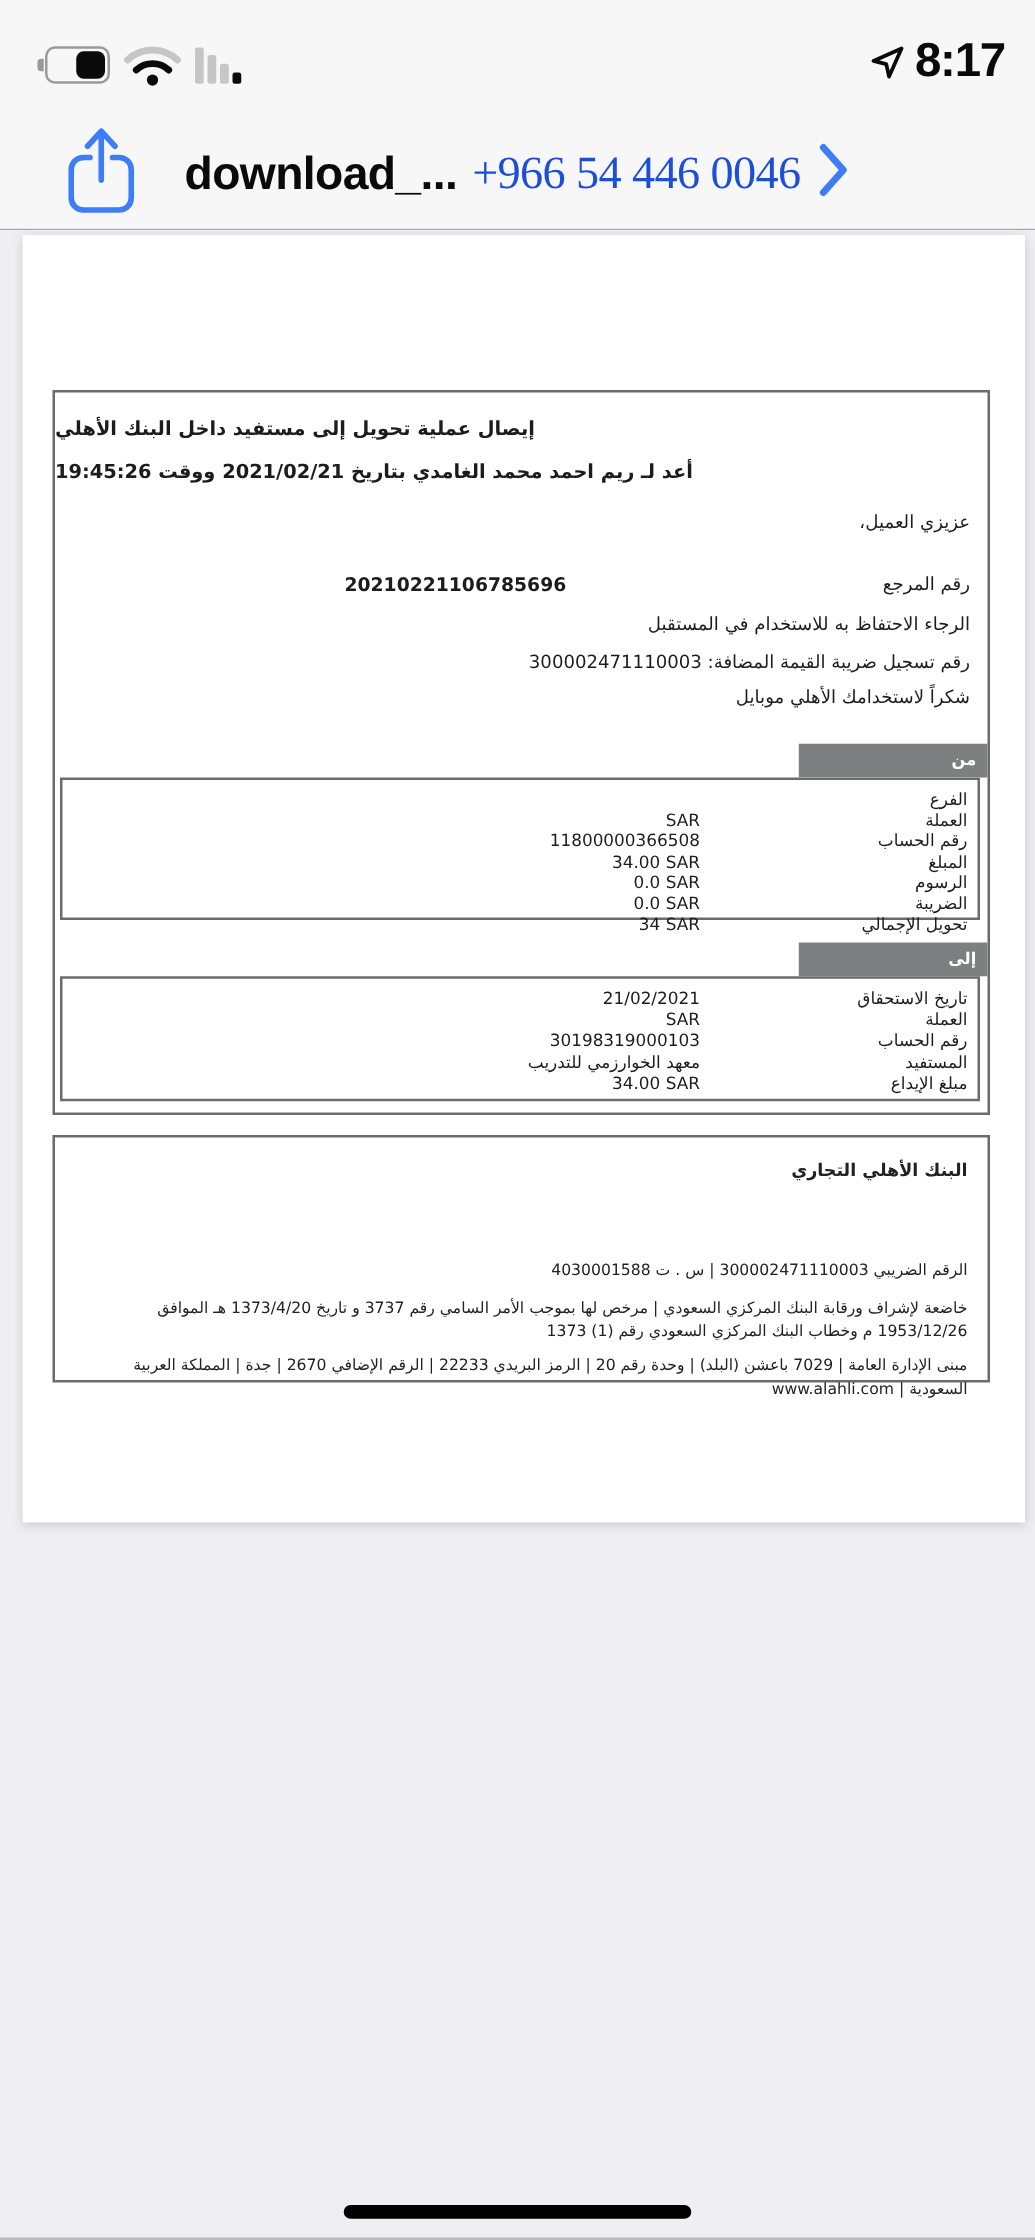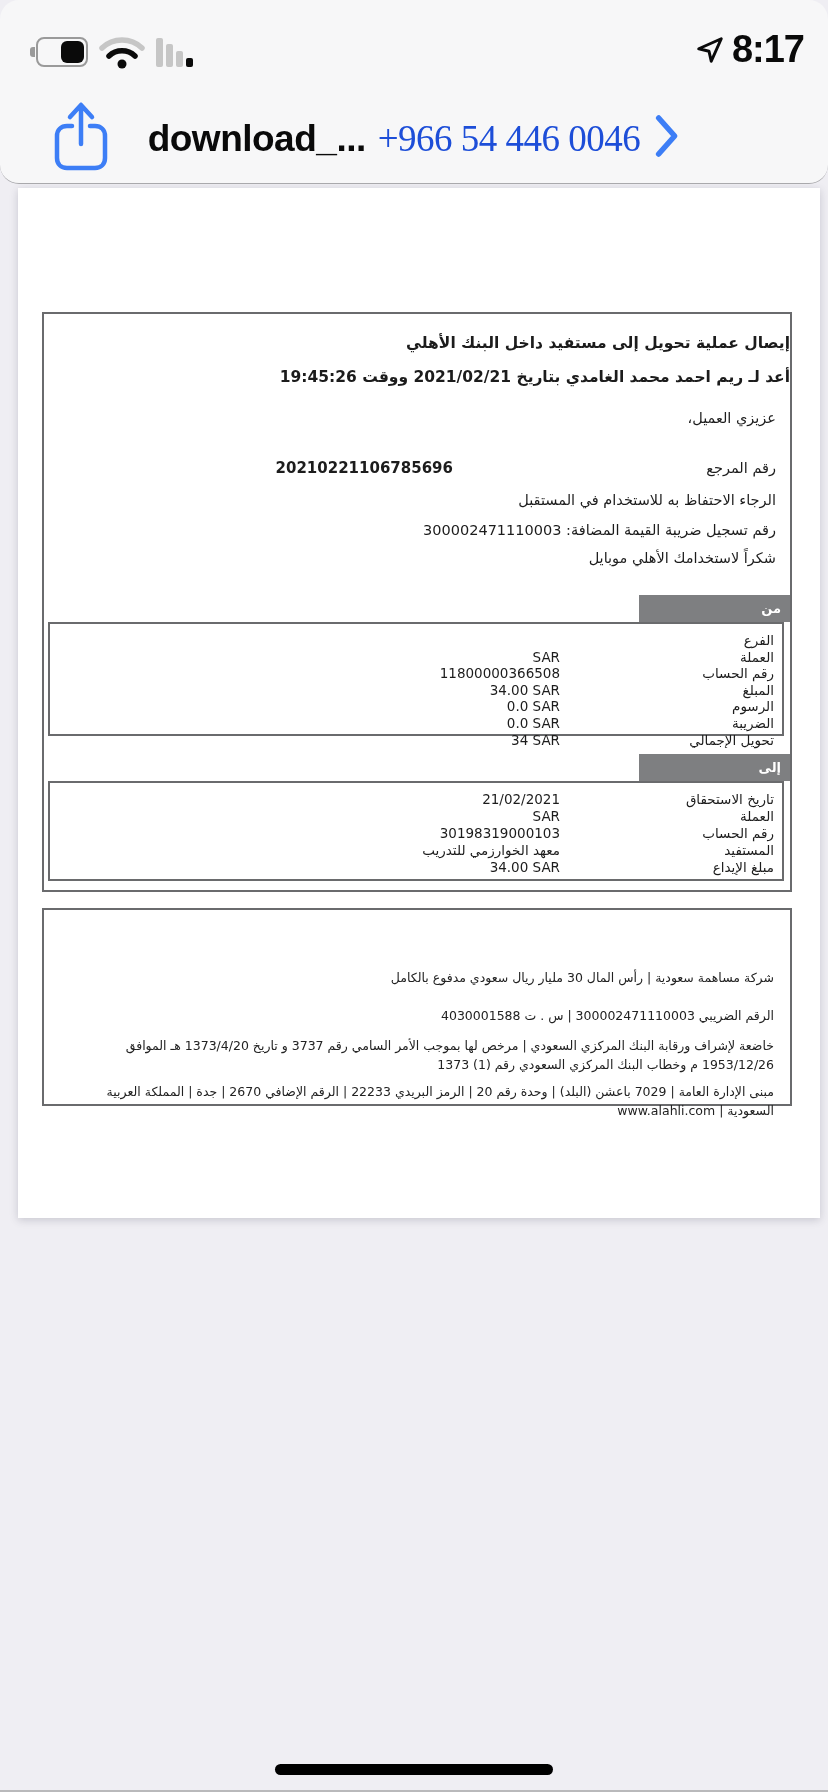--- a/index.html
+++ b/index.html
@@ -9,7 +9,7 @@
 
   
   .topchrome { position:absolute; left:0; top:0; width:828px; height:184px;
-    background:#F7F7F8; border-bottom:1px solid #A9A9AC; z-index:5;border-radius:19px; }
+    background:#F7F7F8; border-bottom:1px solid #A9A9AC; z-index:5; }
 
   .statusbar { position:absolute; left:0; top:0; width:828px; height:88px; }
   .sb-left { position:absolute; left:28px; top:34px; display:flex; align-items:center; gap:11px; height:36px; }

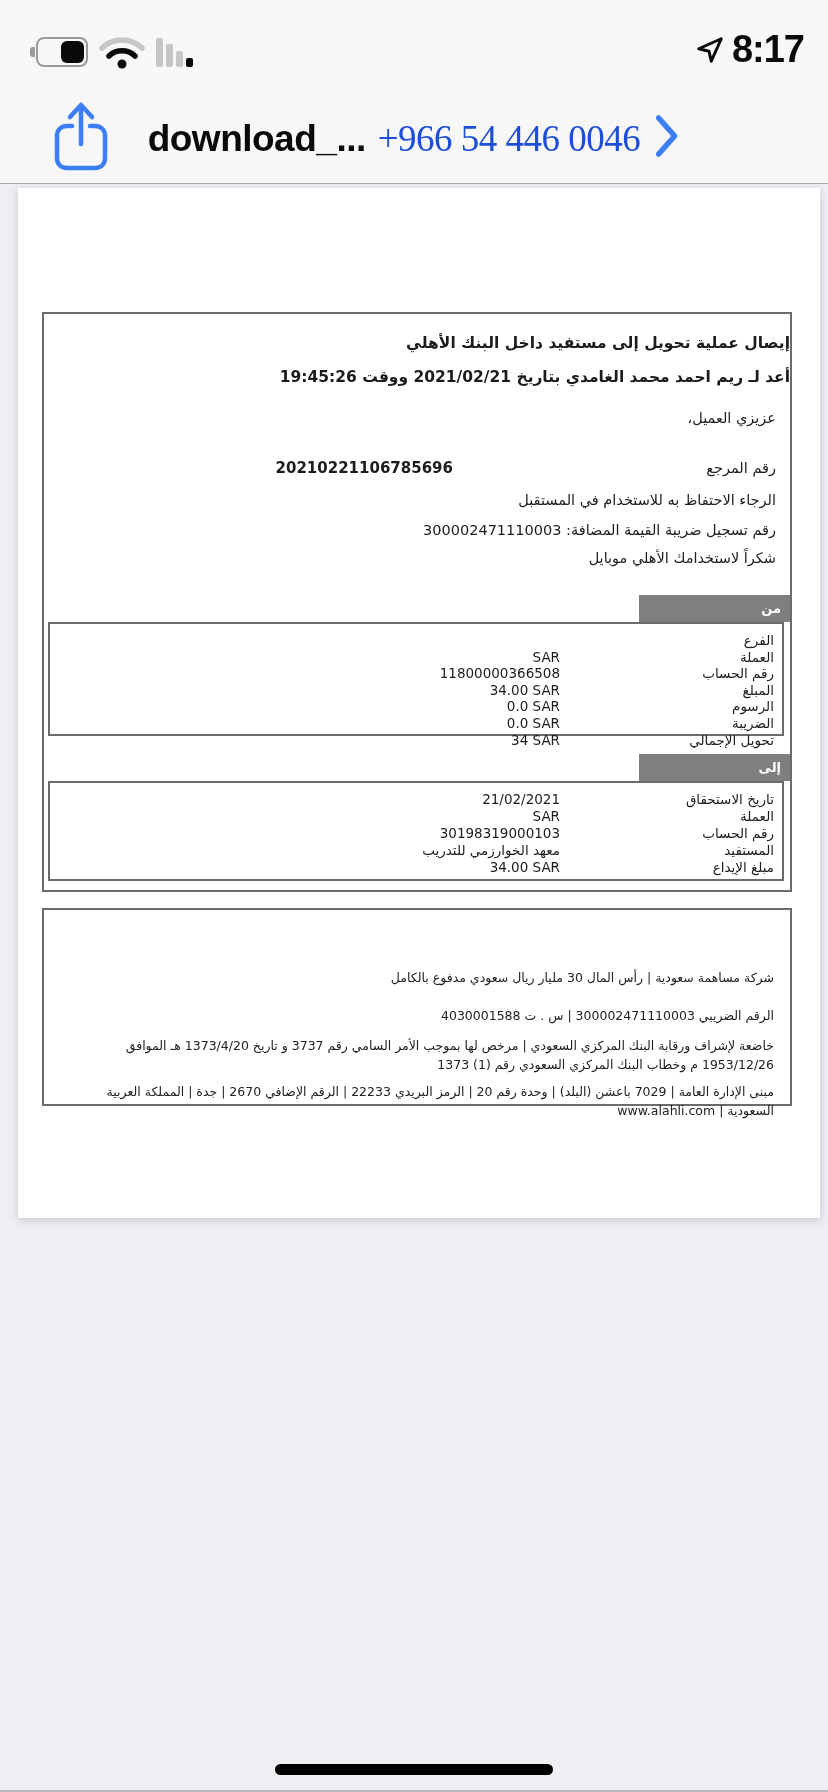--- a/index.html
+++ b/index.html
@@ -51,7 +51,7 @@
 
   .outer-box { position:absolute; left:24px; top:124px; width:750px; height:580px;
     border:2px solid #6A6B6D; background:#fff; }
-  .c-line { position:absolute; left:0; width:100%; text-align:right; font-size:15.5px; font-weight:700; }
+  .c-line { position:absolute; left:0; width:100%; text-align:left; font-size:15.5px; font-weight:700; }
   .r-line { position:absolute; right:14px; font-size:14.5px; white-space:nowrap; }
   .ref-value { position:absolute; right:337px; font-size:15px; font-weight:700; direction:ltr; unicode-bidi:isolate; }
 

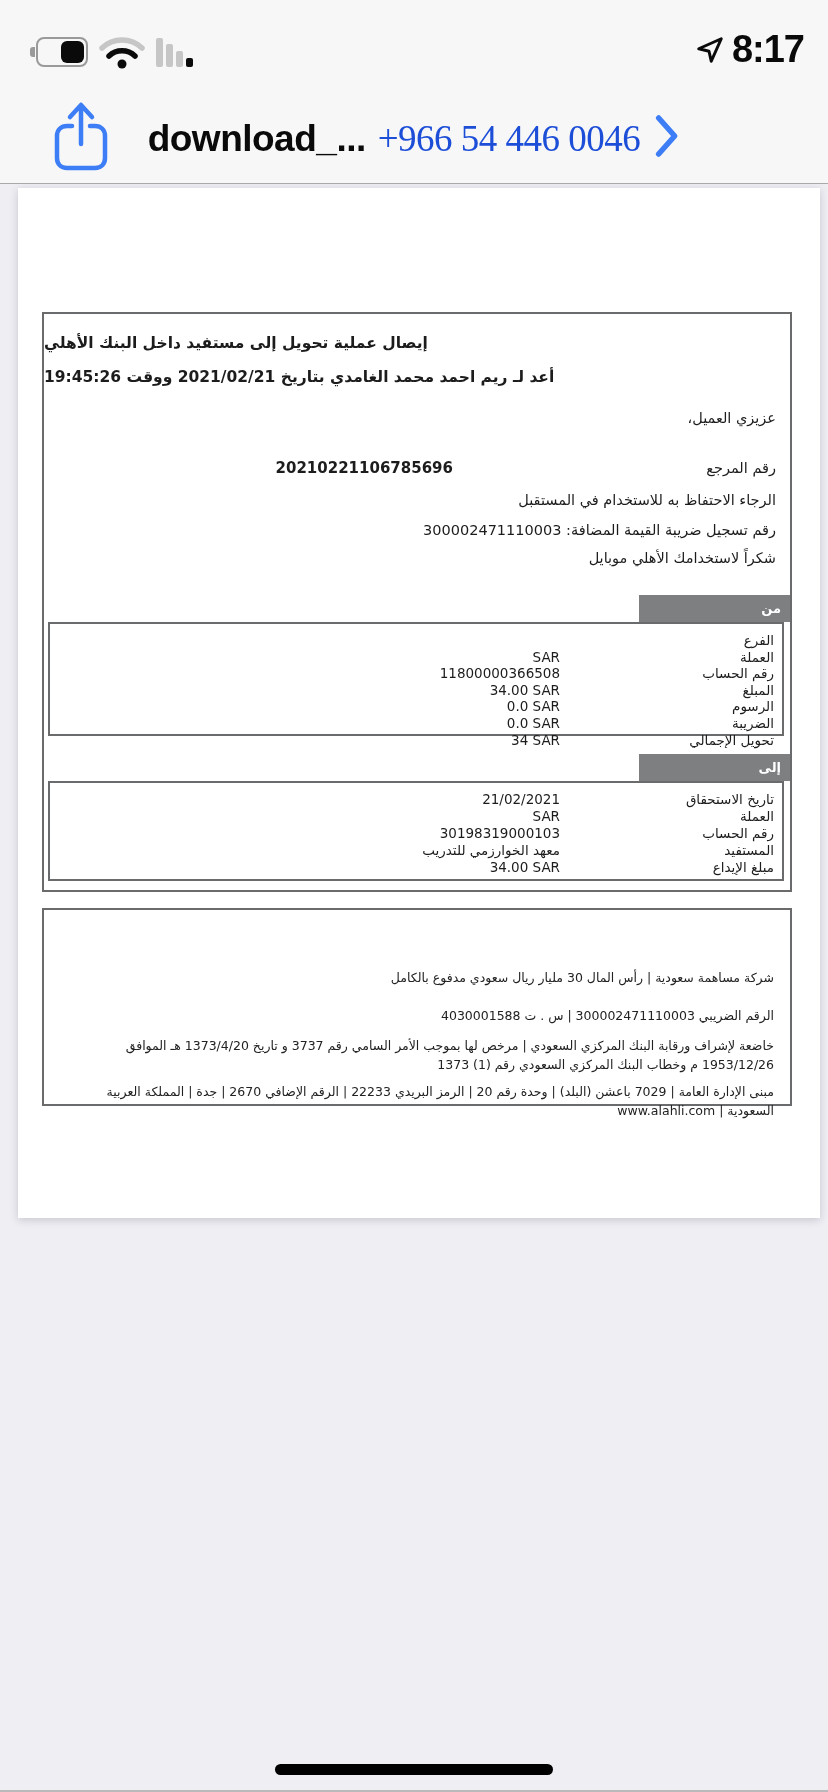--- a/index.html
+++ b/index.html
@@ -200,6 +200,7 @@
       </div>
 
       <div class="footer-box">
+        <div class="f-line f-title" style="top:18px">البنك الأهلي التجاري</div>
         <div class="f-line" style="top:58px">شركة مساهمة سعودية | رأس المال 30 مليار ريال سعودي مدفوع بالكامل</div>
         <div class="f-line" style="top:96px">الرقم الضريبي 300002471110003 | س . ت 4030001588</div>
         <div class="f-line" style="top:126px">خاضعة لإشراف ورقابة البنك المركزي السعودي | مرخص لها بموجب الأمر السامي رقم 3737 و تاريخ 1373/4/20 هـ الموافق 1953/12/26 م وخطاب البنك المركزي السعودي رقم (1) 1373</div>

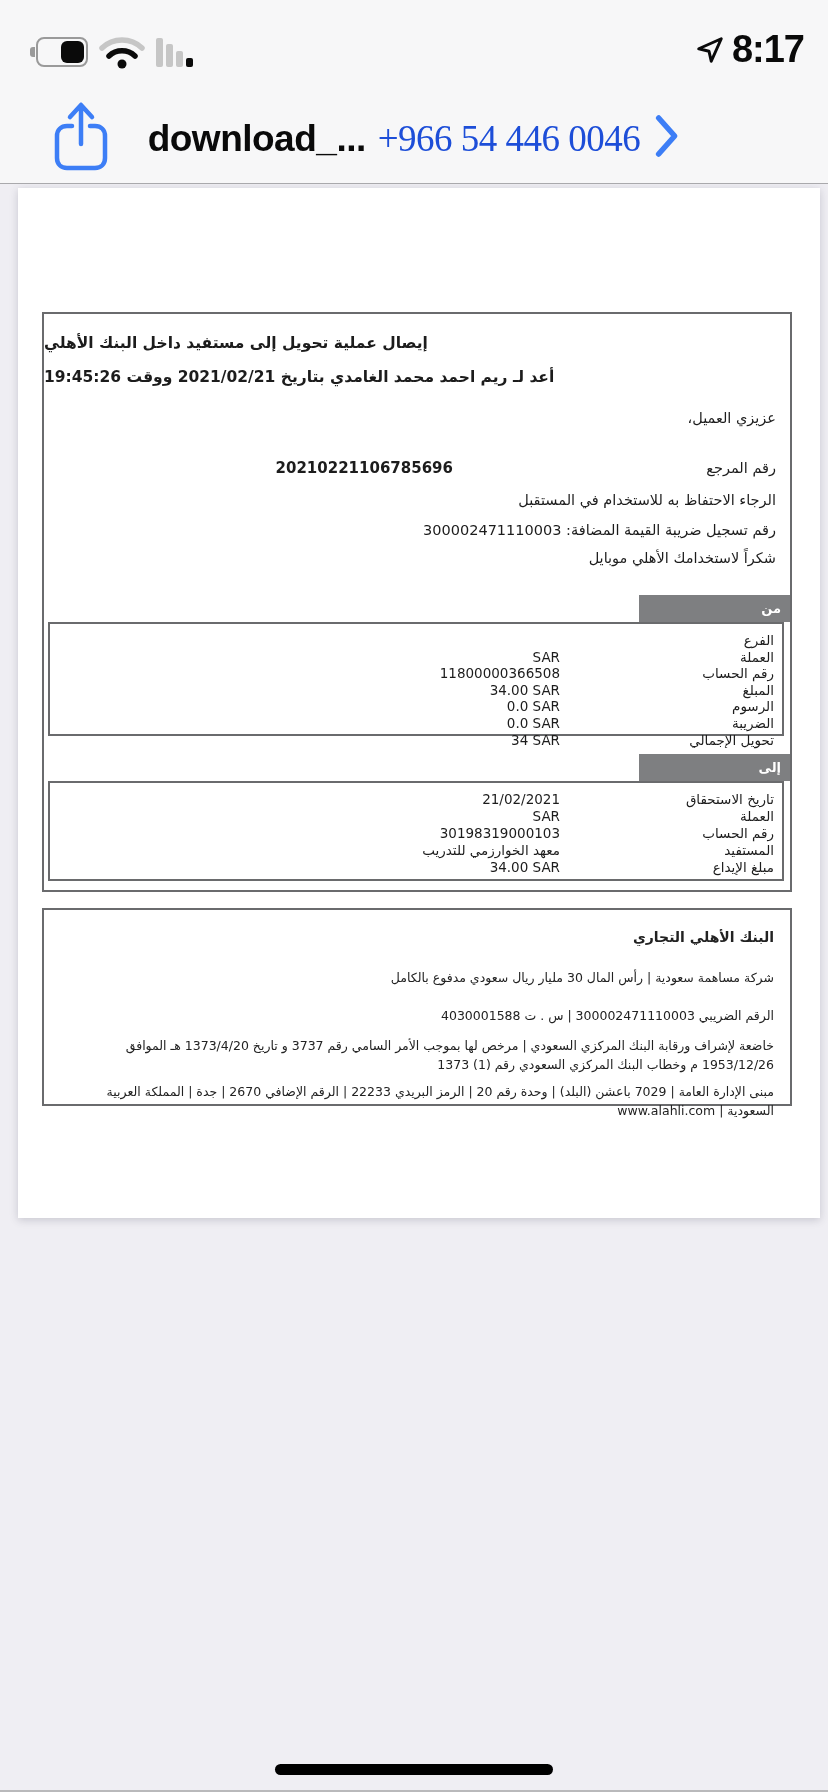--- a/index.html
+++ b/index.html
@@ -201,7 +201,6 @@
 
       <div class="footer-box">
         <div class="f-line f-title" style="top:18px">البنك الأهلي التجاري</div>
-        <div class="f-line" style="top:58px">شركة مساهمة سعودية | رأس المال 30 مليار ريال سعودي مدفوع بالكامل</div>
         <div class="f-line" style="top:96px">الرقم الضريبي 300002471110003 | س . ت 4030001588</div>
         <div class="f-line" style="top:126px">خاضعة لإشراف ورقابة البنك المركزي السعودي | مرخص لها بموجب الأمر السامي رقم 3737 و تاريخ 1373/4/20 هـ الموافق 1953/12/26 م وخطاب البنك المركزي السعودي رقم (1) 1373</div>
         <div class="f-line" style="top:172px">مبنى الإدارة العامة | 7029 باعشن (البلد) | وحدة رقم 20 | الرمز البريدي 22233 | الرقم الإضافي 2670 | جدة | المملكة العربية السعودية | www.alahli.com</div>

